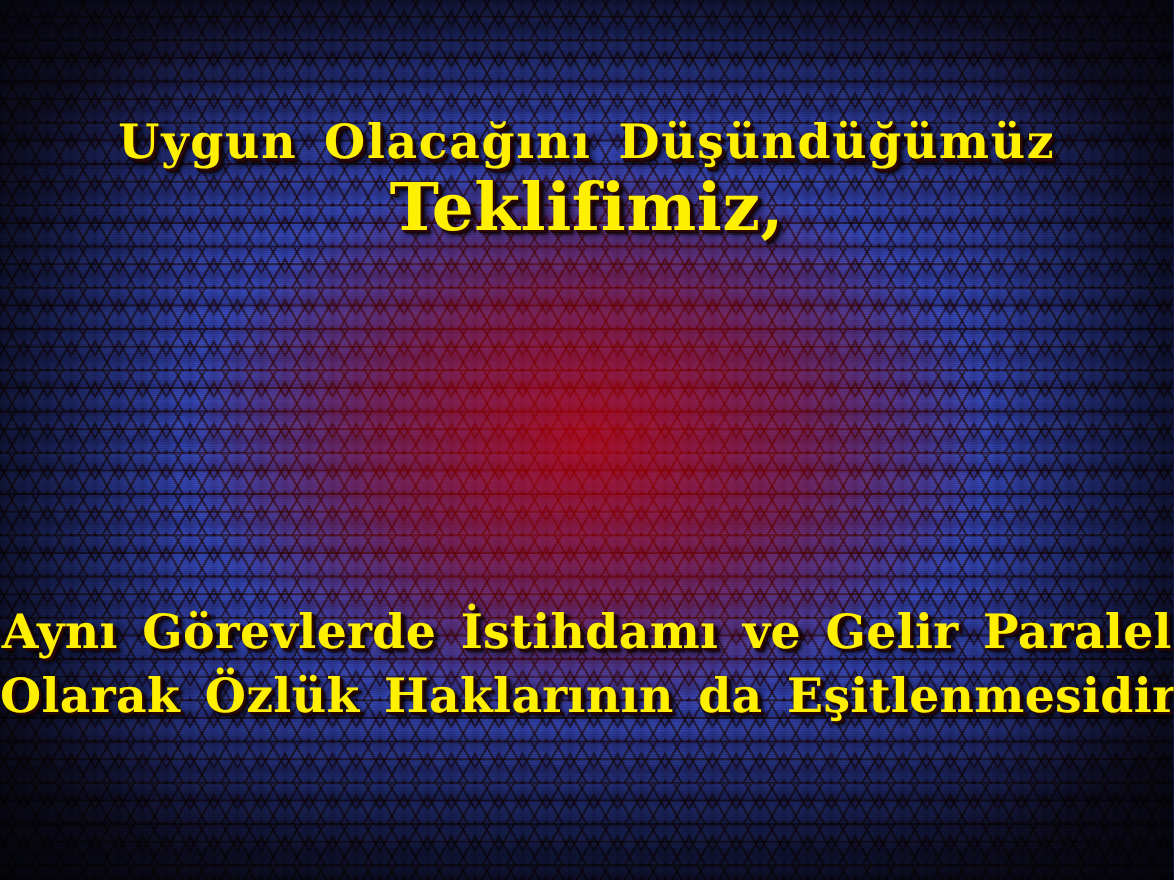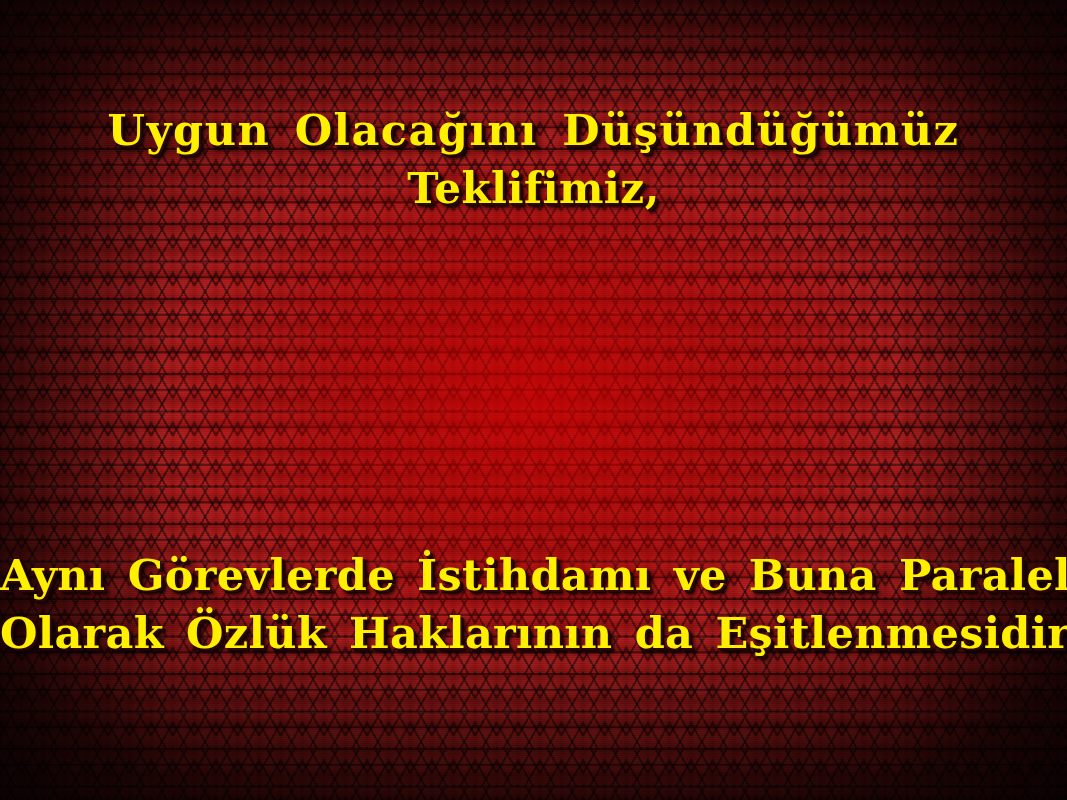--- a/index.html
+++ b/index.html
@@ -16,7 +16,7 @@
     overflow: hidden;
     font-family: "DejaVu Serif", "Liberation Serif", serif;
     
-    background-color: #b91c1c;
+    background-color: #1d4ed8;
   }
 
   

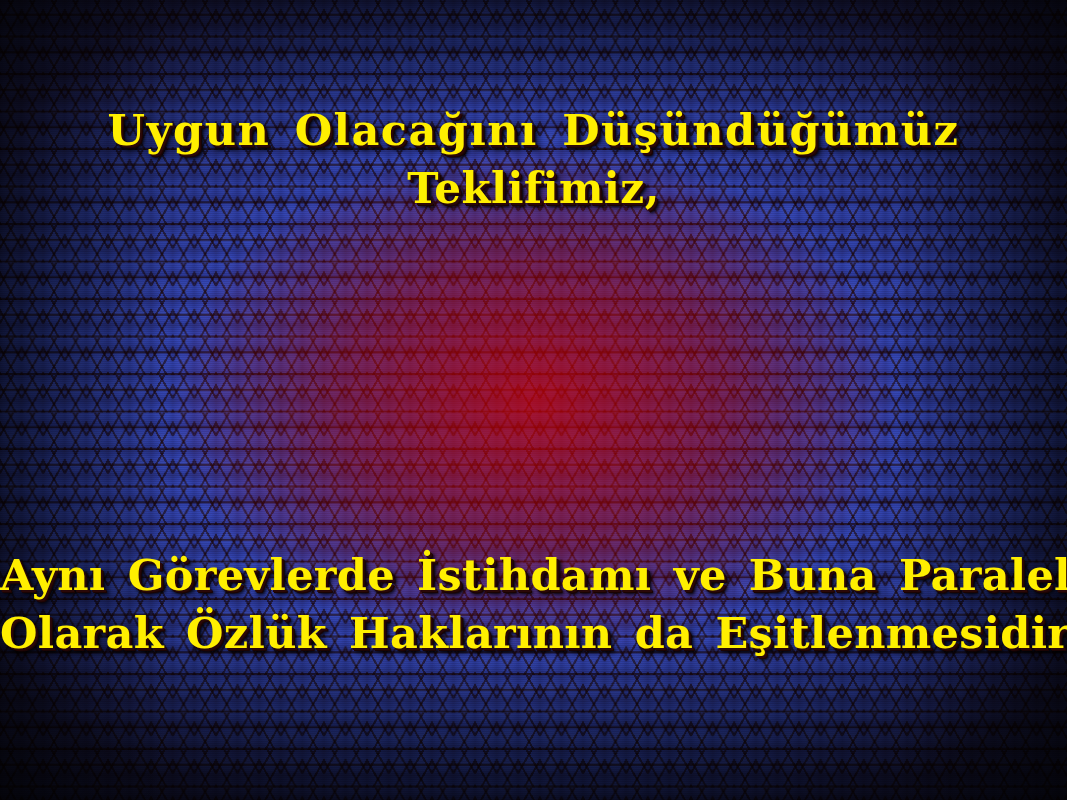--- a/index.html
+++ b/index.html
@@ -132,7 +132,7 @@
     word-spacing: 8px;
   }
   #block-title .line-2 {
-    font-size: 42px;
+    font-size: 60px;
     line-height: 66px;
     letter-spacing: 0.5px;
   }

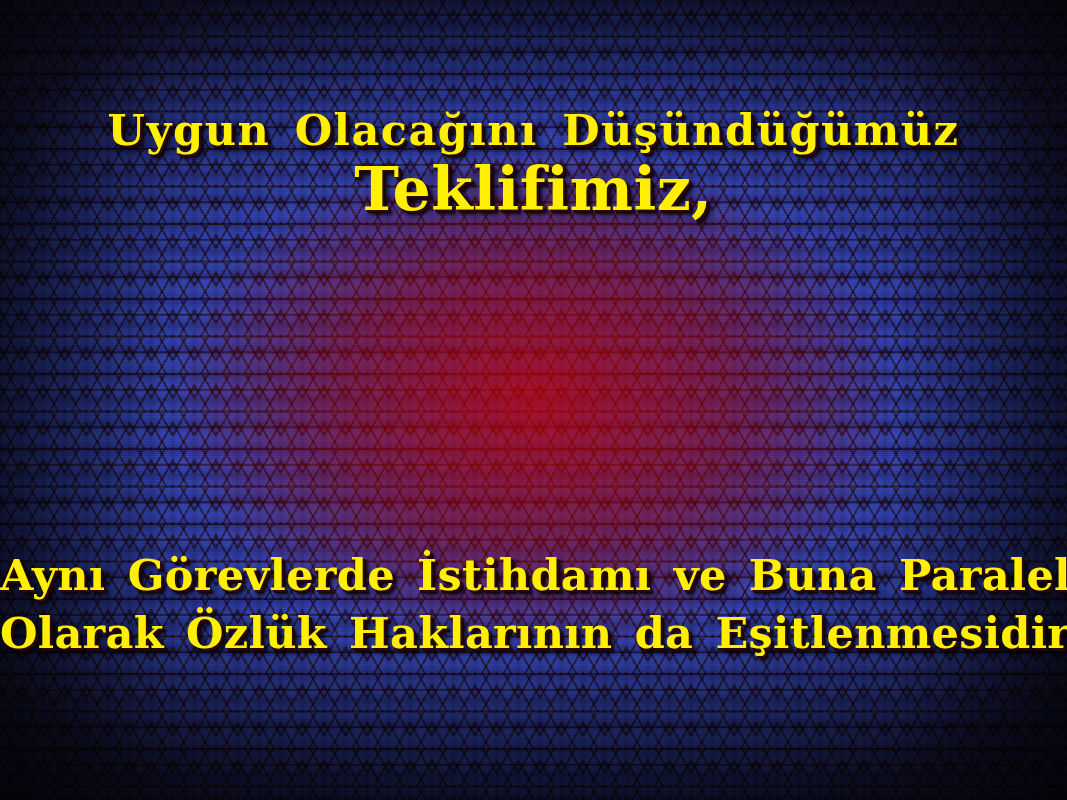--- a/index.html
+++ b/index.html
@@ -175,7 +175,7 @@
 
 
     <div class="block" id="block-conclusion">
-      <span class="line yellow">Aynı Görevlerde İstihdamı ve Buna Paralel</span>
+      <span class="line yellow">Aynı Görevlerde İstihdamı ve Gelir Paralel</span>
       <span class="line yellow">Olarak Özlük Haklarının da Eşitlenmesidir.</span>
     </div>
 

